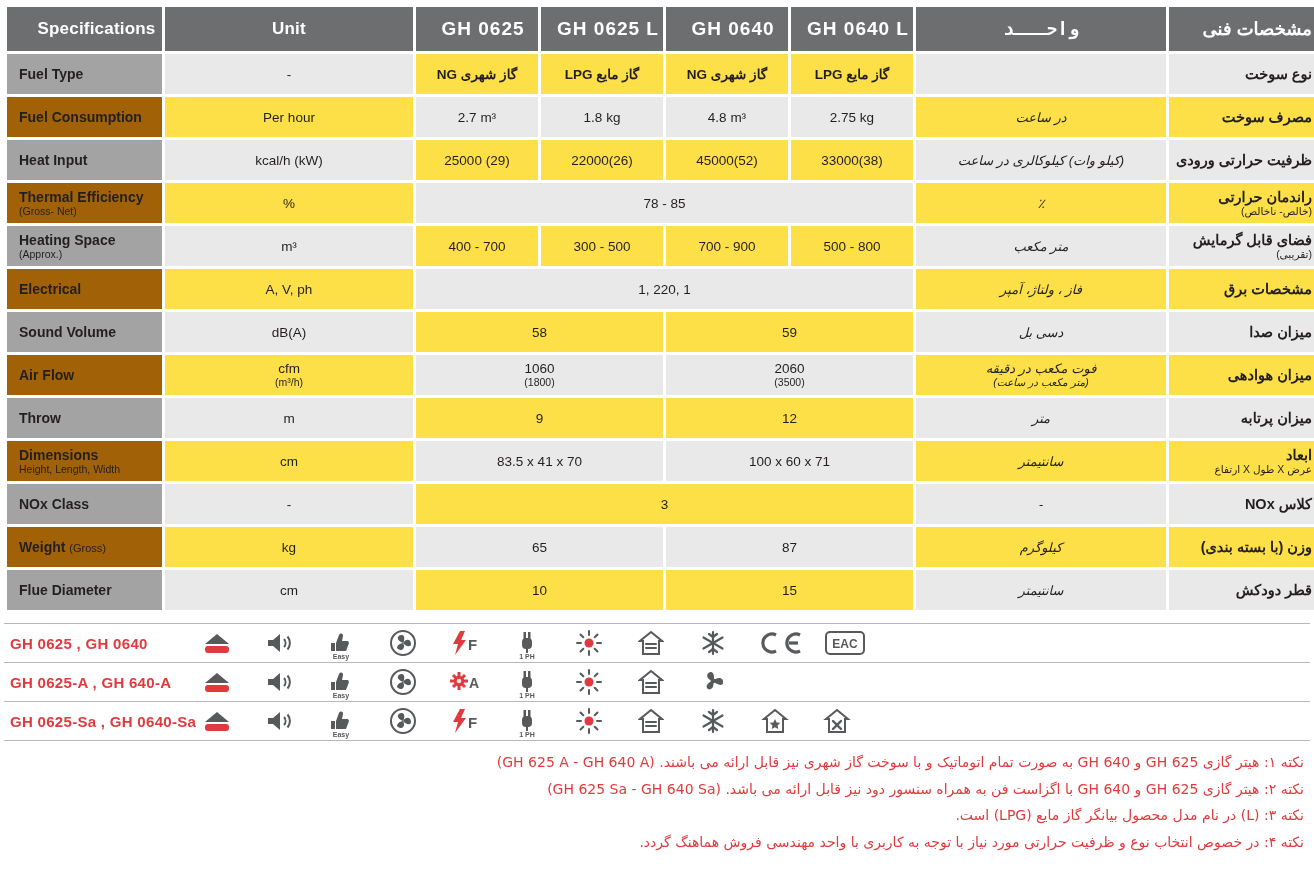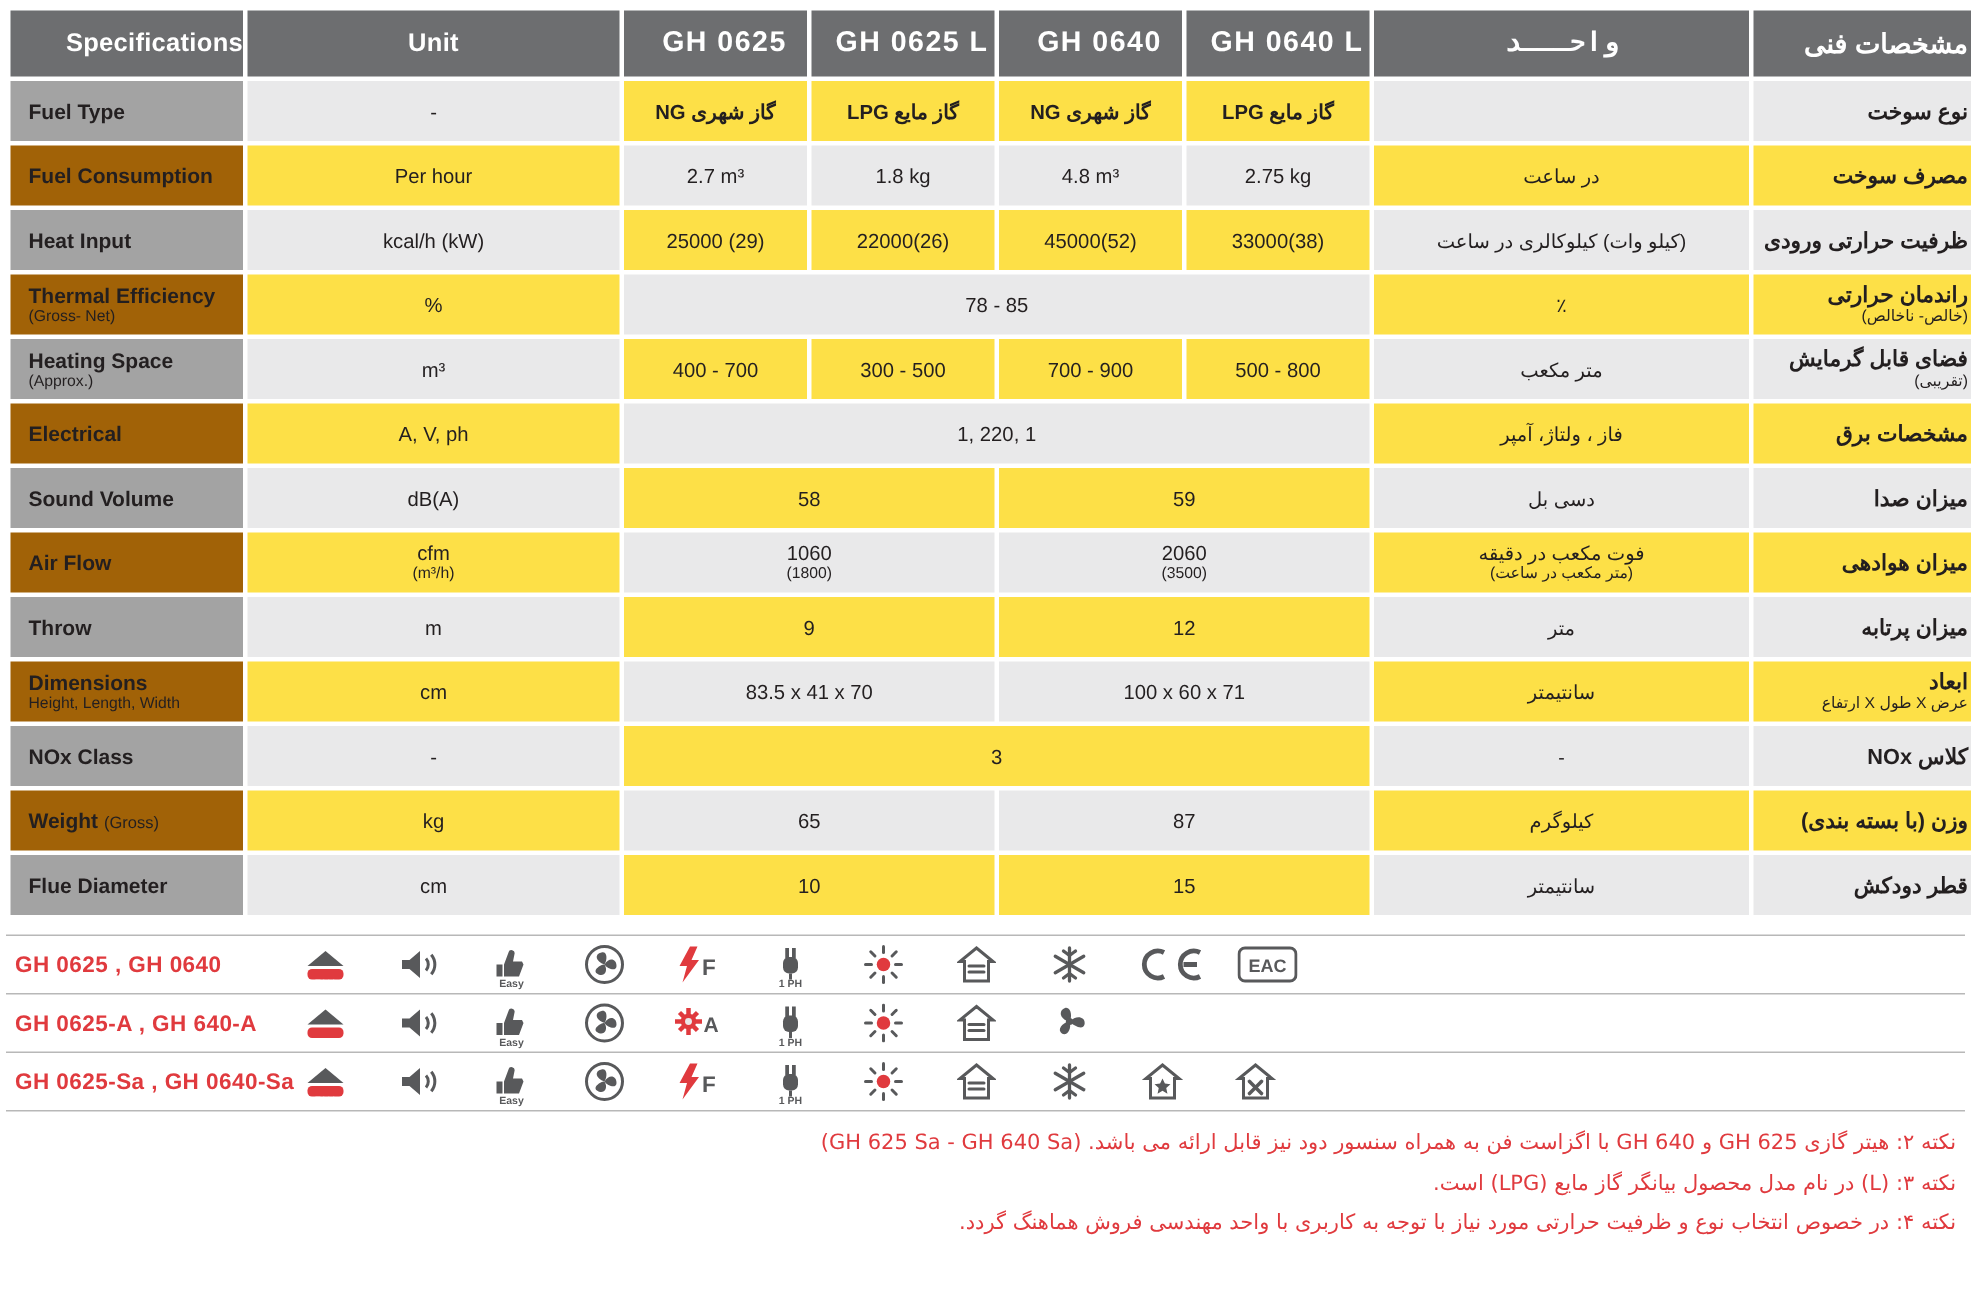--- a/index.html
+++ b/index.html
@@ -34,7 +34,7 @@
     font-size:17px;
     letter-spacing:.2px;
   }
-  .hd.left{ text-align:right; padding-left:24px; }
+  .hd.left{ text-align:center; padding-left:24px; }
   .hd.model{ font-size:19px; letter-spacing:1px;padding-left:12px; }
   .hd.fa{ font-size:18px;font-family:Liberation Mono, monospace; }
   .hd.fa-right{ text-align:right; padding-right:12px; font-size:18px; }

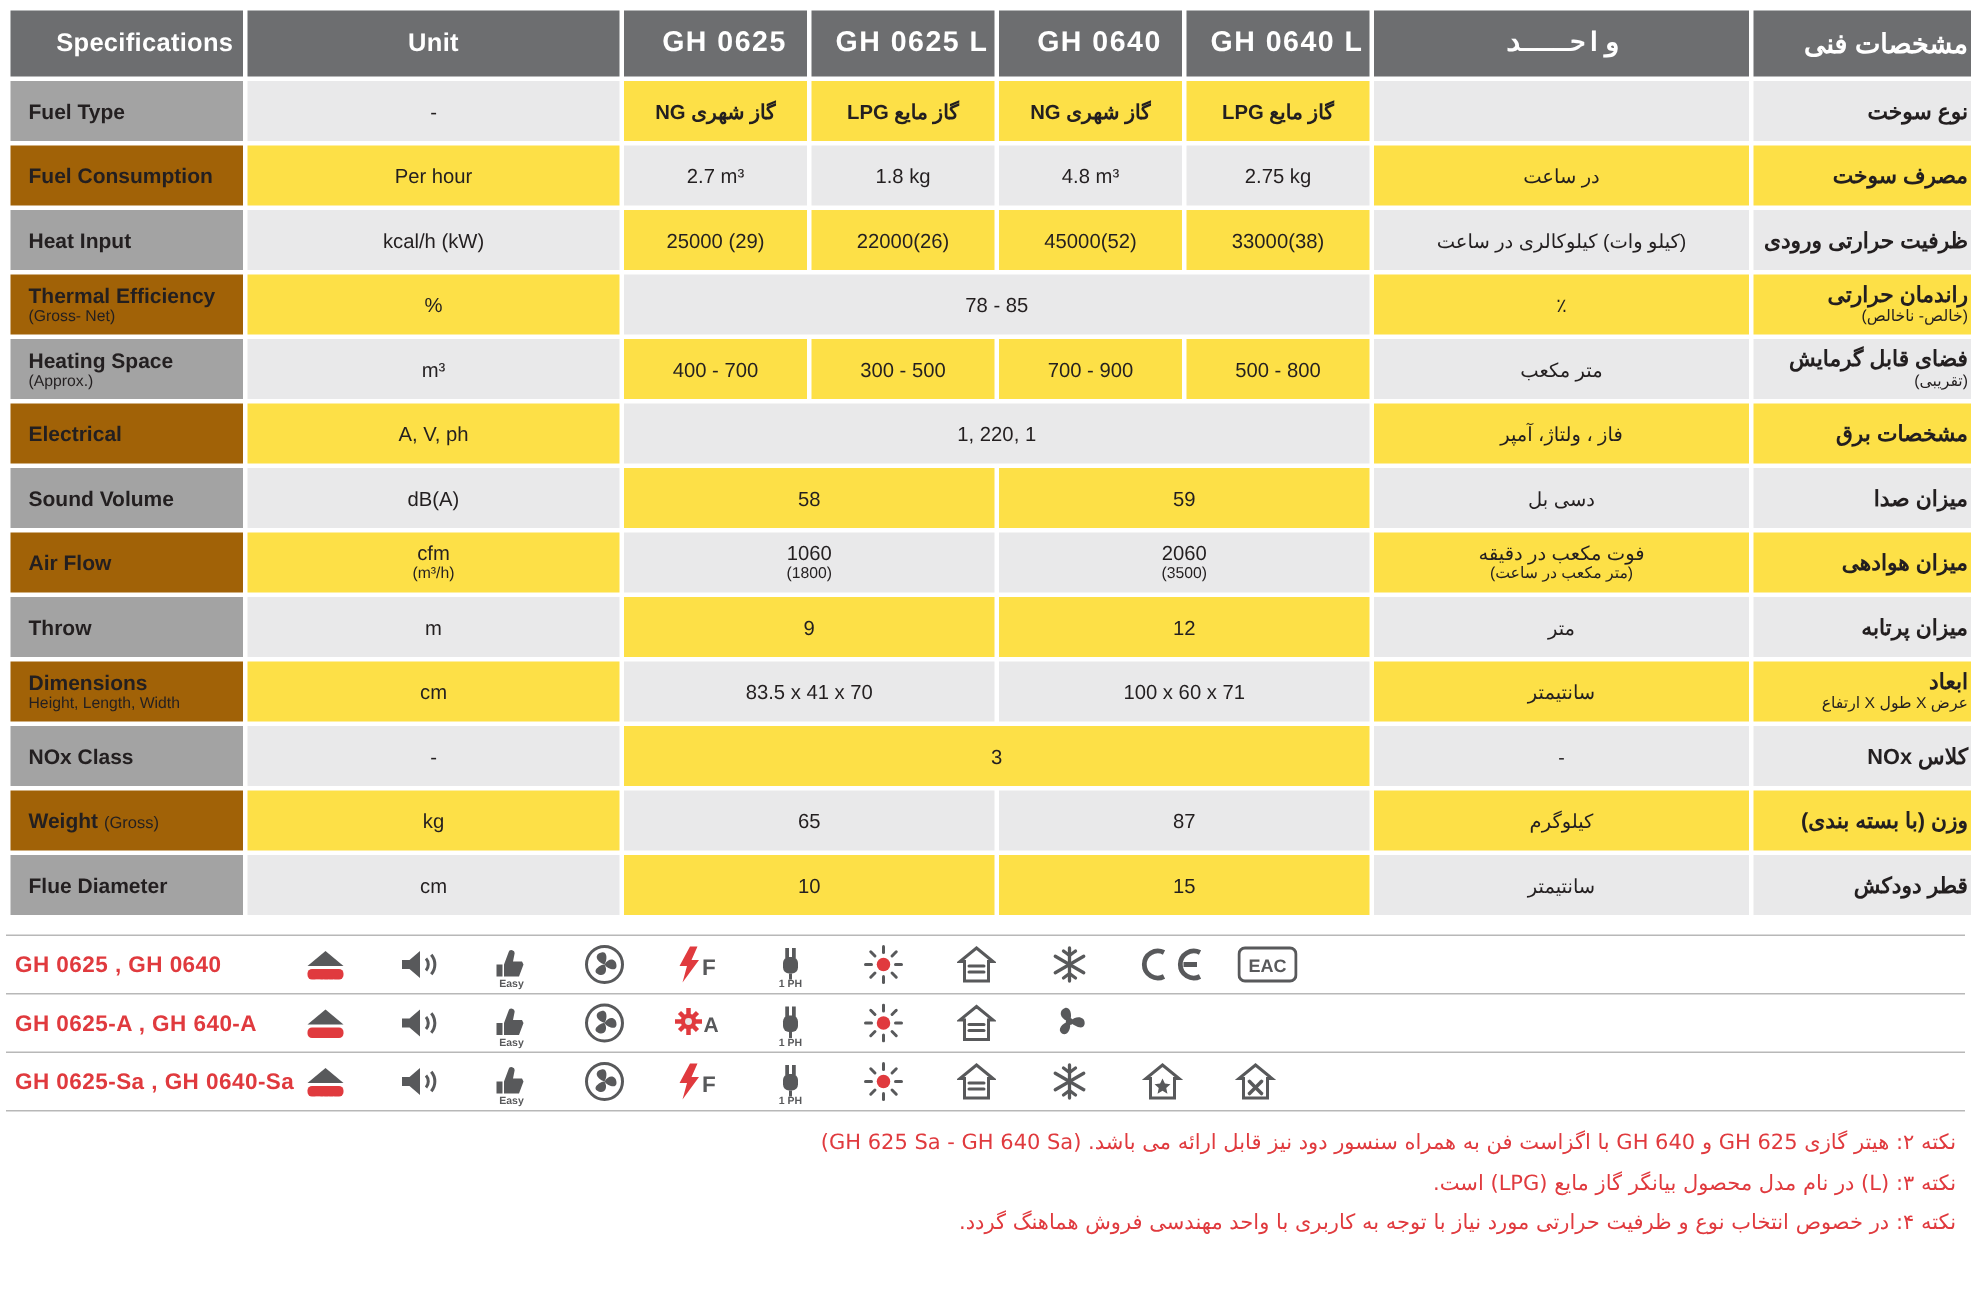--- a/index.html
+++ b/index.html
@@ -59,6 +59,7 @@
   .c.fa{
     font-size:13px;
     direction:rtl;
+    font-style:italic;
   }
   .c.fa-right{
     text-align:right;

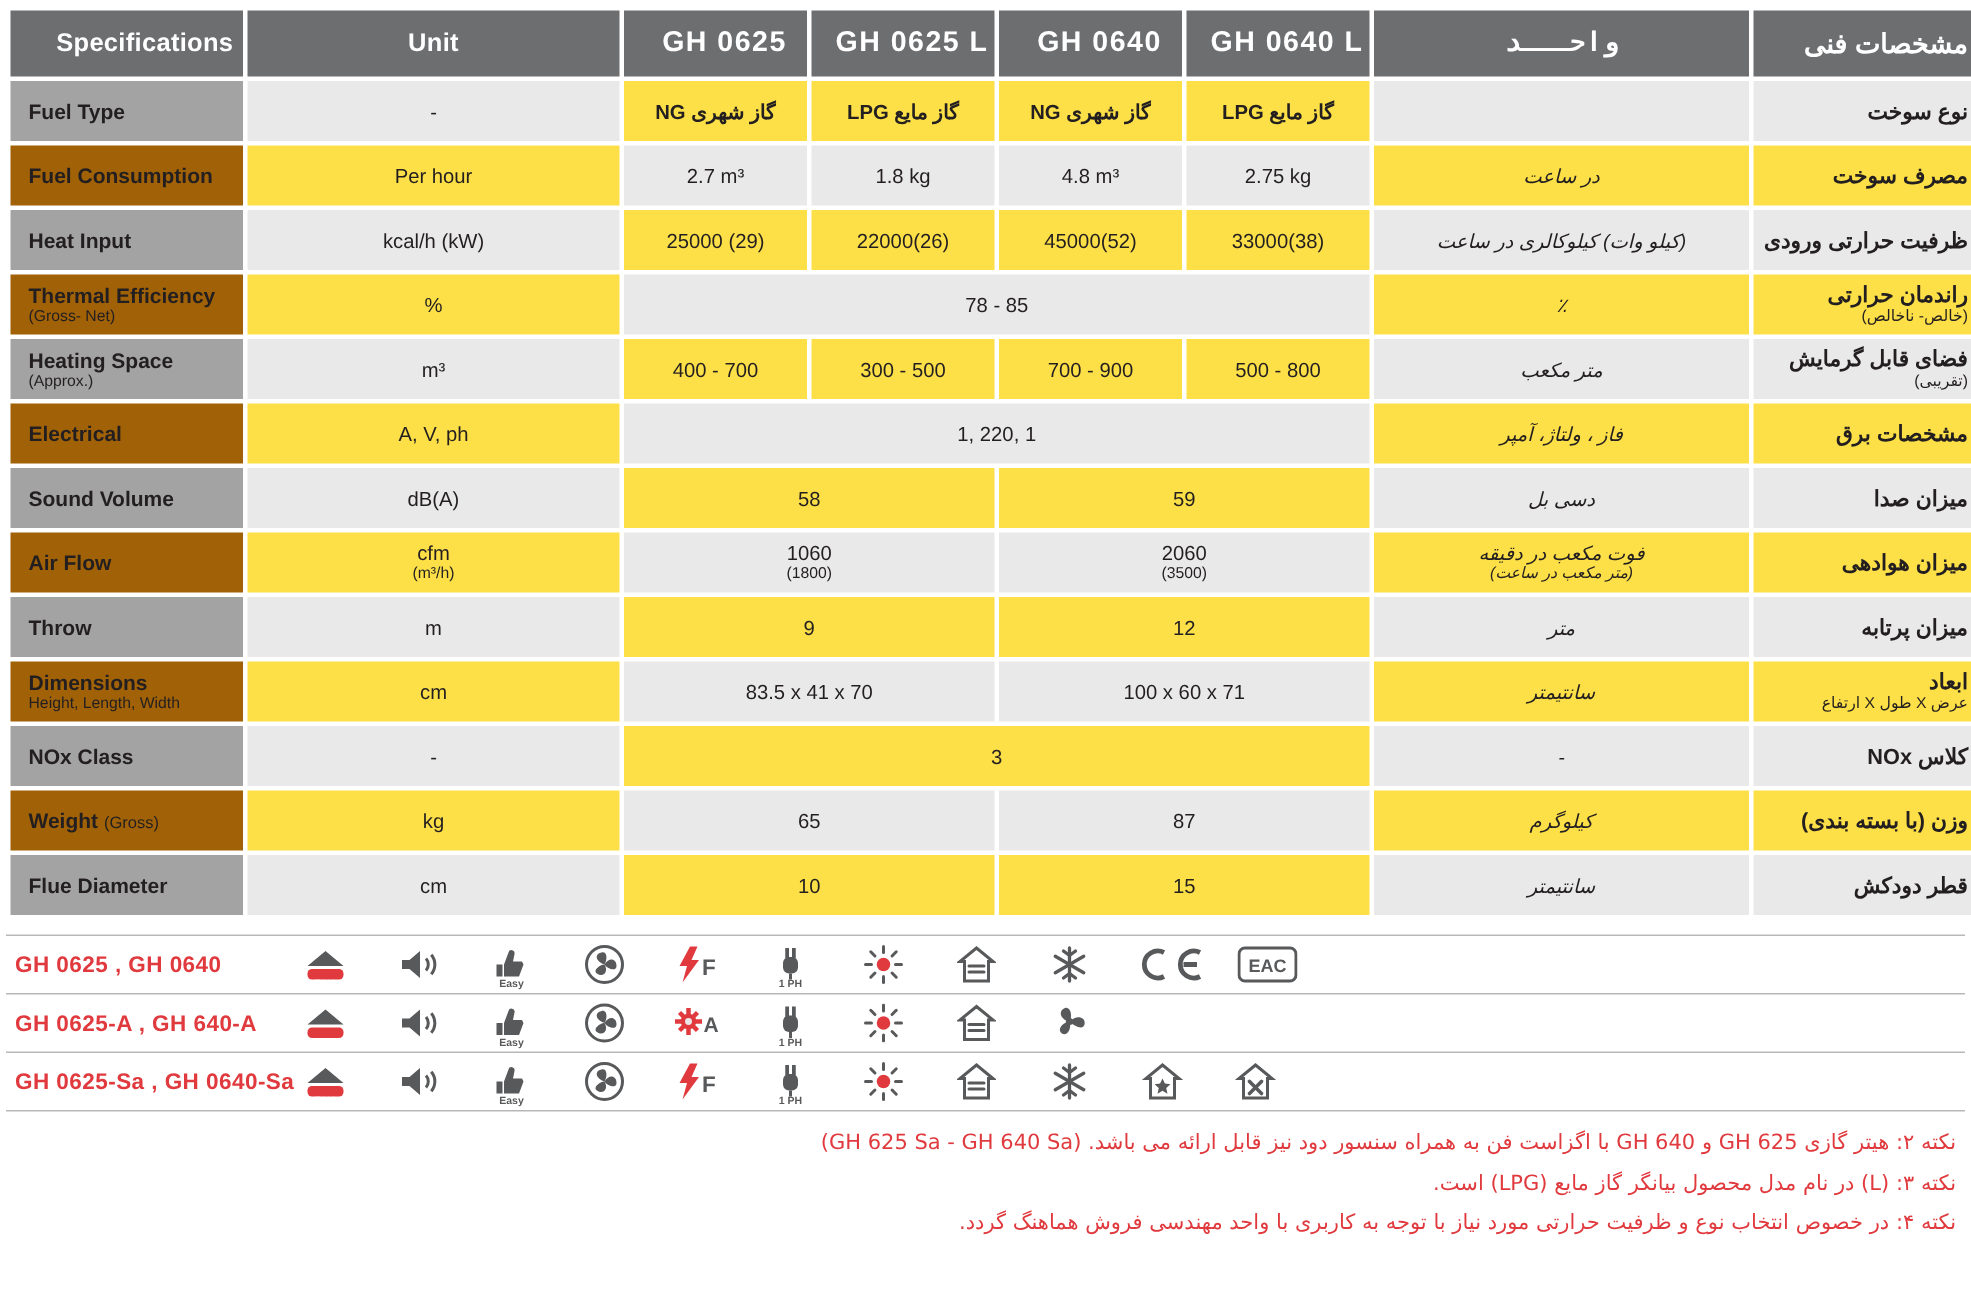--- a/index.html
+++ b/index.html
@@ -646,6 +646,7 @@
   </div>
 
   <div class="notes">
+    <div class="note">نکته ۱: هیتر گازی GH 625 و GH 640 به صورت تمام اتوماتیک و با سوخت گاز شهری نیز قابل ارائه می باشند. (GH 625 A - GH 640 A)</div>
     <div class="note">نکته ۲: هیتر گازی GH 625 و GH 640 با اگزاست فن به همراه سنسور دود نیز قابل ارائه می باشد. (GH 625 Sa - GH 640 Sa)</div>
     <div class="note">نکته ۳: (L) در نام مدل محصول بیانگر گاز مایع (LPG) است.</div>
     <div class="note">نکته ۴: در خصوص انتخاب نوع و ظرفیت حرارتی مورد نیاز با توجه به کاربری با واحد مهندسی فروش هماهنگ گردد.</div>

